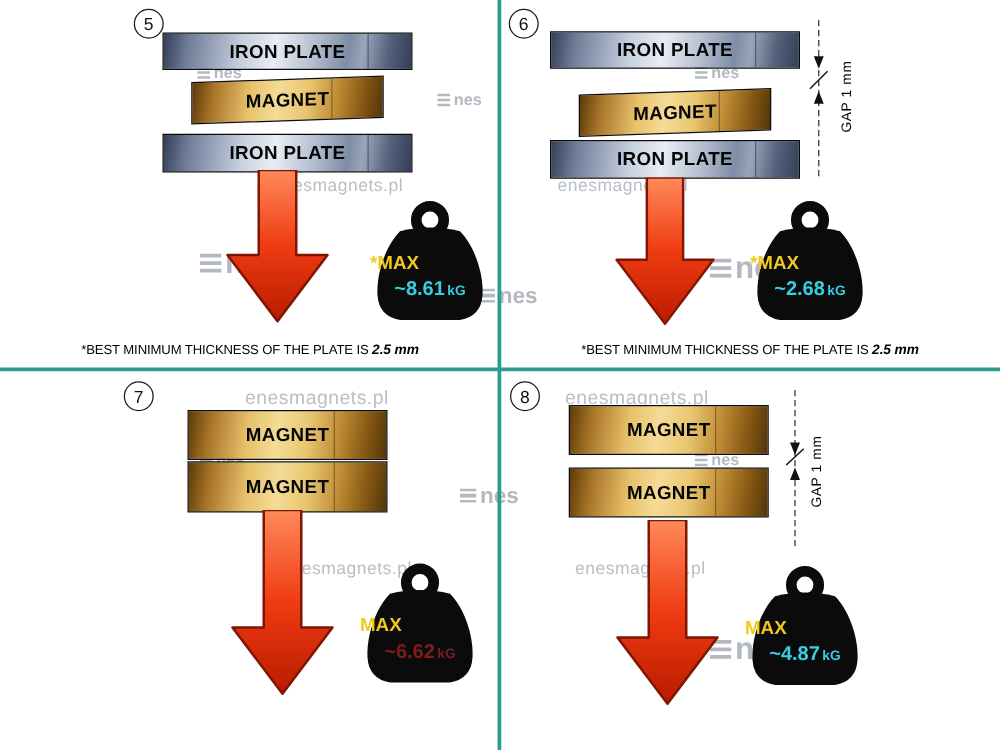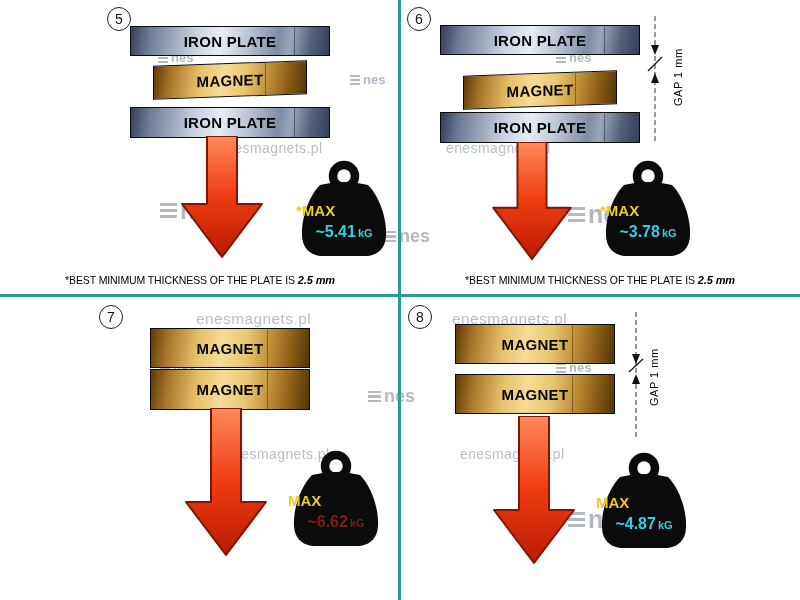--- a/index.html
+++ b/index.html
@@ -175,7 +175,7 @@
         <path d="M24,25 Q48,19 72,25 C83,36 91,58 90,76 Q89,93 72,96 L24,96 Q7,93 6,76 C5,58 13,36 24,25 Z" fill="#0b0b0b"></path>
       </svg>
       <div class="w-max" style="color:#f2c91e;">*MAX</div>
-      <div class="w-val" style="color:#35cfe3;"><span>~5.41</span><span class="w-unit">kG</span></div>
+      <div class="w-val" style="color:#35cfe3;"><span>~8.61</span><span class="w-unit">kG</span></div>
     </div>
     <div class="footnote"><span>*BEST MINIMUM THICKNESS OF THE PLATE IS </span><b>2.5 mm</b></div>
   </div>

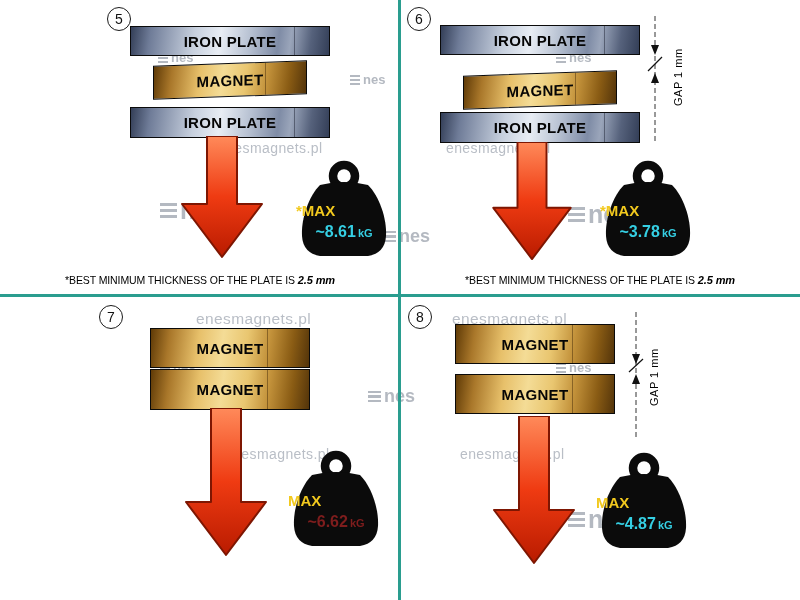--- a/index.html
+++ b/index.html
@@ -211,7 +211,7 @@
         <path d="M24,25 Q48,19 72,25 C83,36 91,58 90,76 Q89,93 72,96 L24,96 Q7,93 6,76 C5,58 13,36 24,25 Z" fill="#0b0b0b"></path>
       </svg>
       <div class="w-max" style="color:#f2c91e;">*MAX</div>
-      <div class="w-val" style="color:#35cfe3;"><span>~3.78</span><span class="w-unit">kG</span></div>
+      <div class="w-val" style="color:#35cfe3;"><span>~2.68</span><span class="w-unit">kG</span></div>
     </div>
     <div class="footnote"><span>*BEST MINIMUM THICKNESS OF THE PLATE IS </span><b>2.5 mm</b></div>
   </div>

